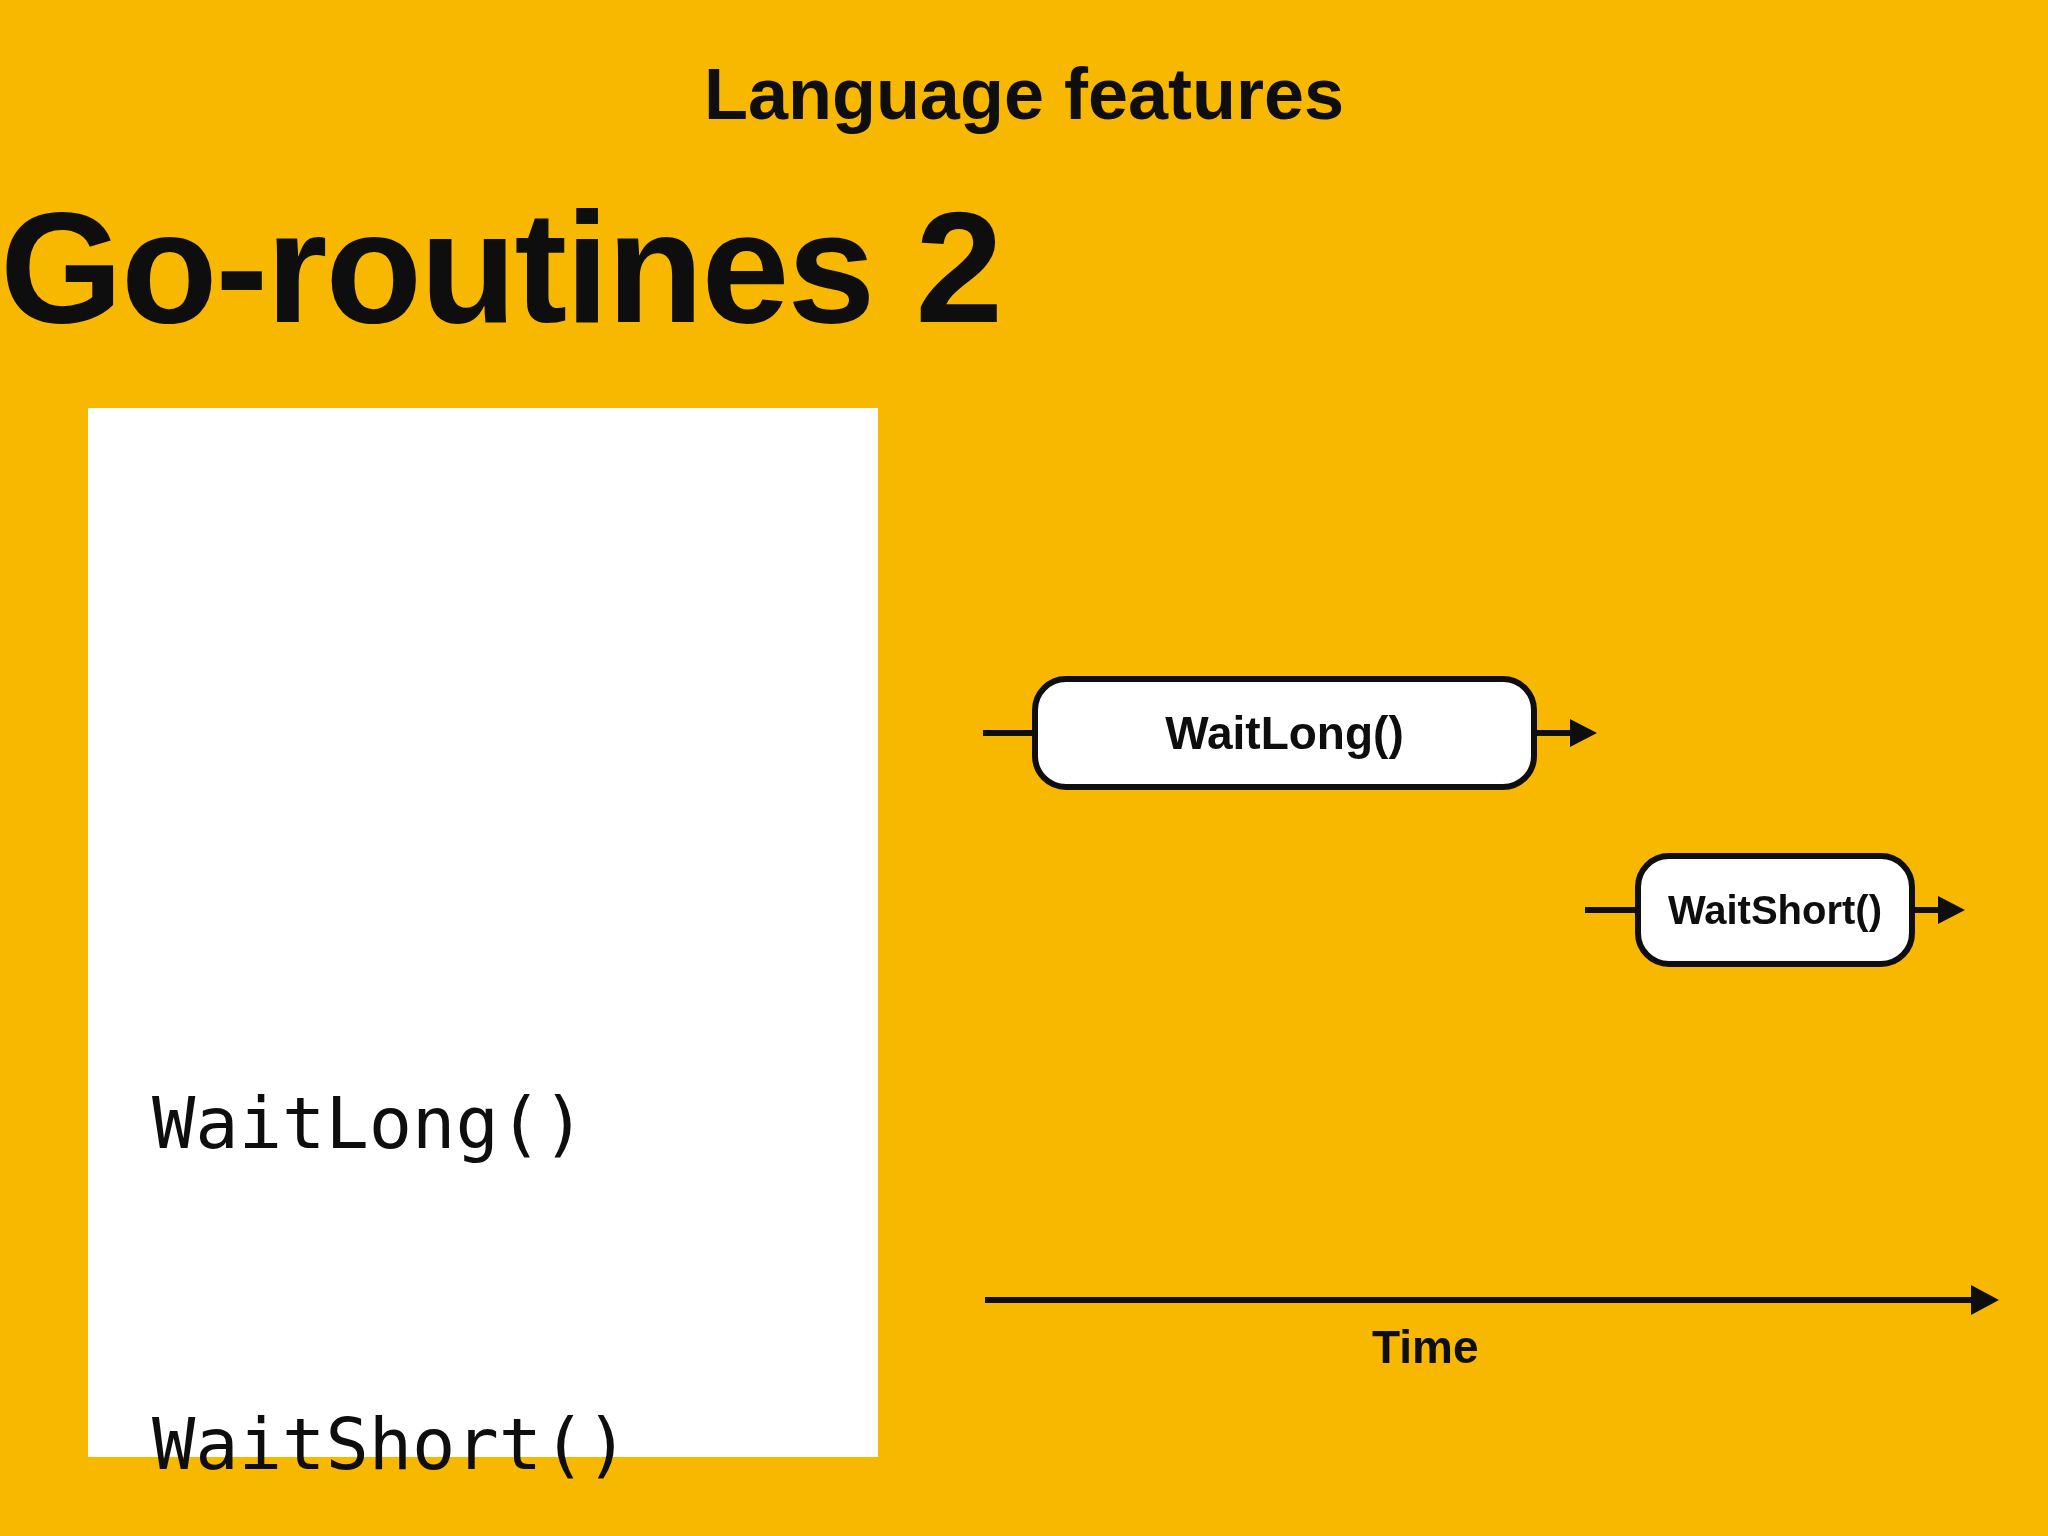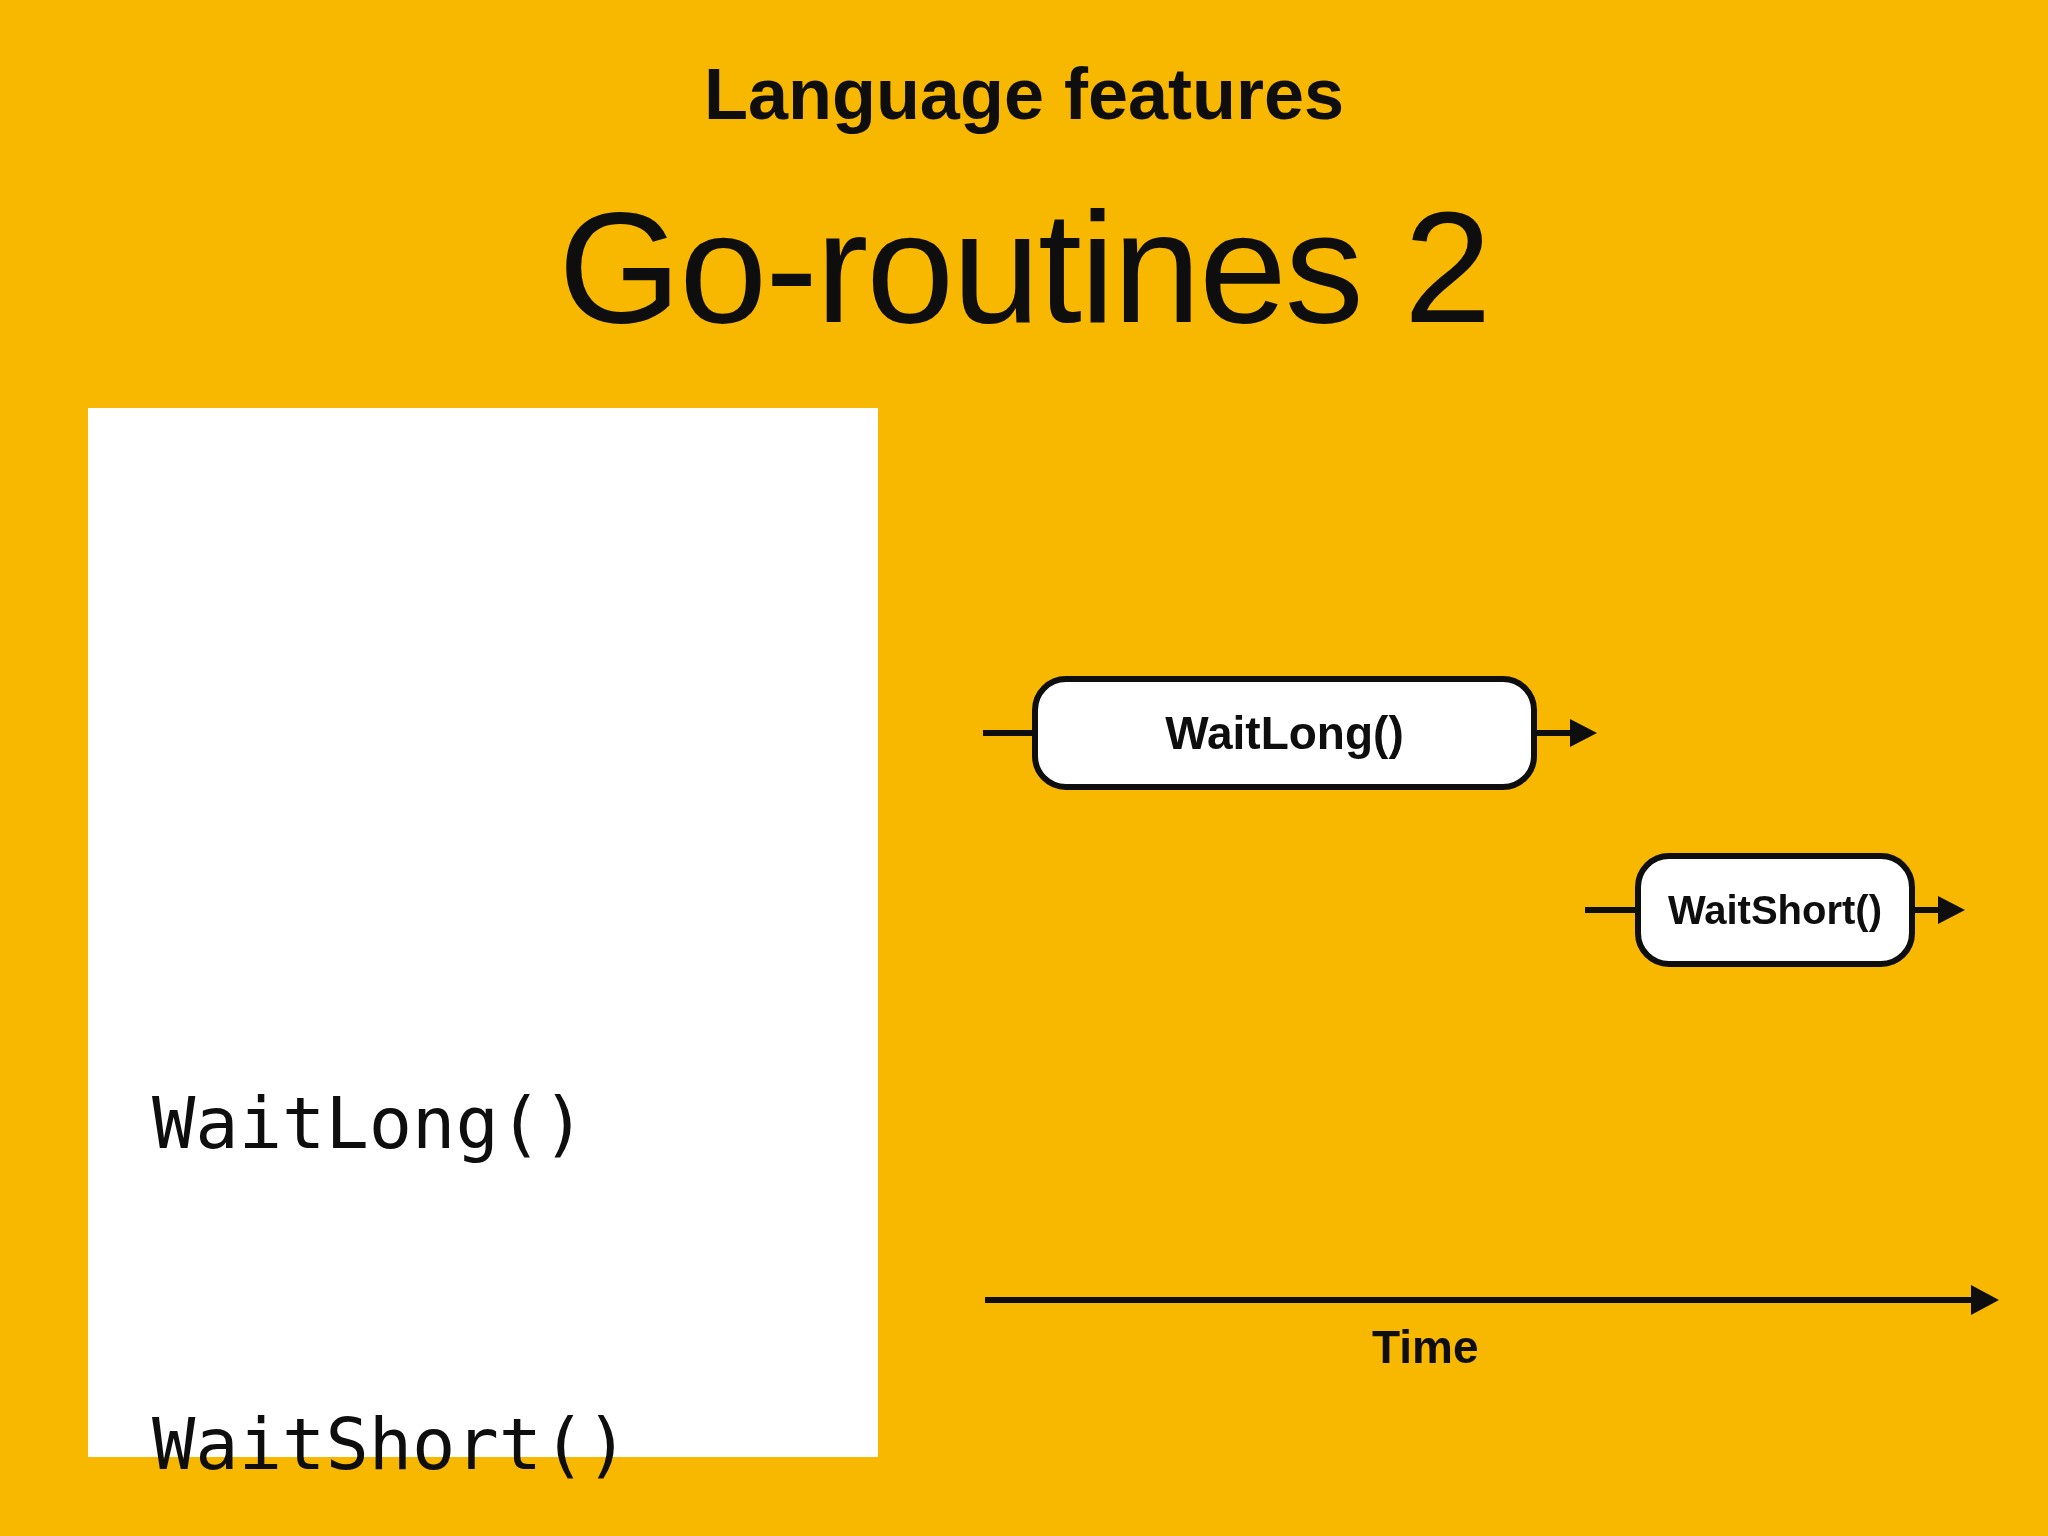--- a/index.html
+++ b/index.html
@@ -40,9 +40,8 @@
     top: 188px;
     left: 0;
     width: 2048px;
-    text-align: center;
     font-size: 158px;
-    font-weight: normal;
+    font-weight: bold;
     letter-spacing: -2px;
     line-height: 1;
     color: var(--ink);

